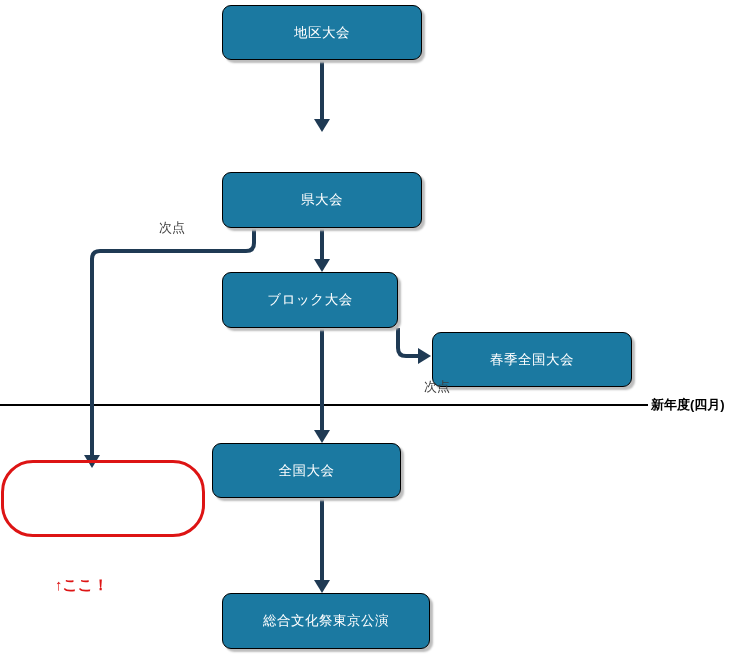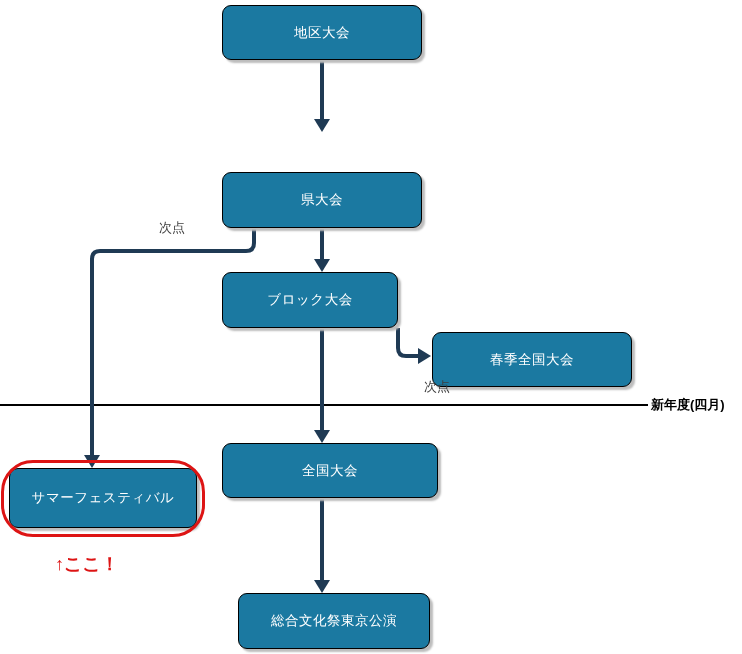--- a/index.html
+++ b/index.html
@@ -36,7 +36,7 @@
   .node-prefecture { left: 222px; top: 133px; width: 200px; height: 56px; margin-top: 39px; }
   .node-block      { left: 222px; top: 272px; width: 176px; height: 56px; }
   .node-spring     { left: 432px; top: 332px; width: 200px; height: 55px; }
-  .node-national   { left: 222px; top: 443px; width: 216px; height: 55px; }
+  .node-national   { left: 212px; top: 443px; width: 189px; height: 55px; }
   .node-summer     { left:   9px; top: 468px; width: 188px; height: 60px; }
   .node-tokyo      { left: 238px; top: 593px; width: 192px; height: 56px; }
 

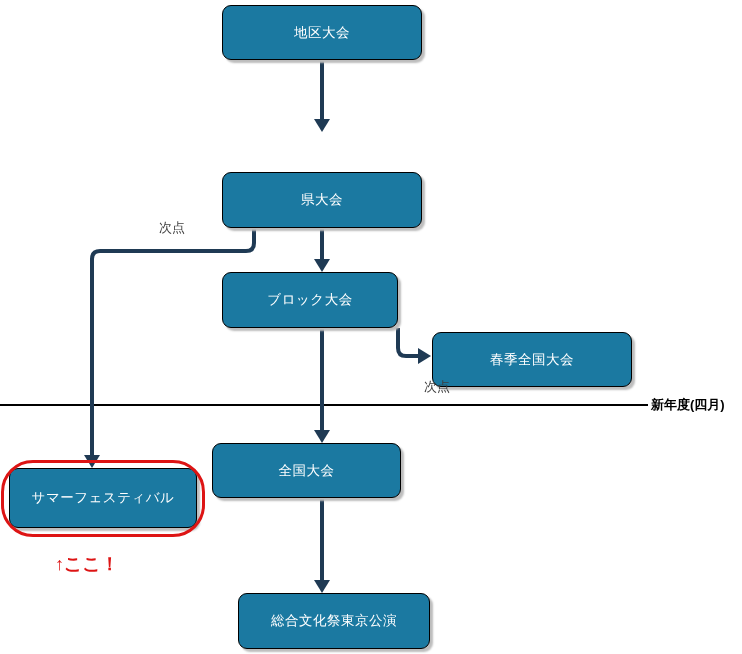--- a/index.html
+++ b/index.html
@@ -150,9 +150,6 @@
     <span>全国大会</span>
   </div>
 
-  <div class="node node-summer">
-    <span>サマーフェスティバル</span>
-  </div>
 
   <div class="node node-tokyo">
     <span>総合文化祭東京公演</span>

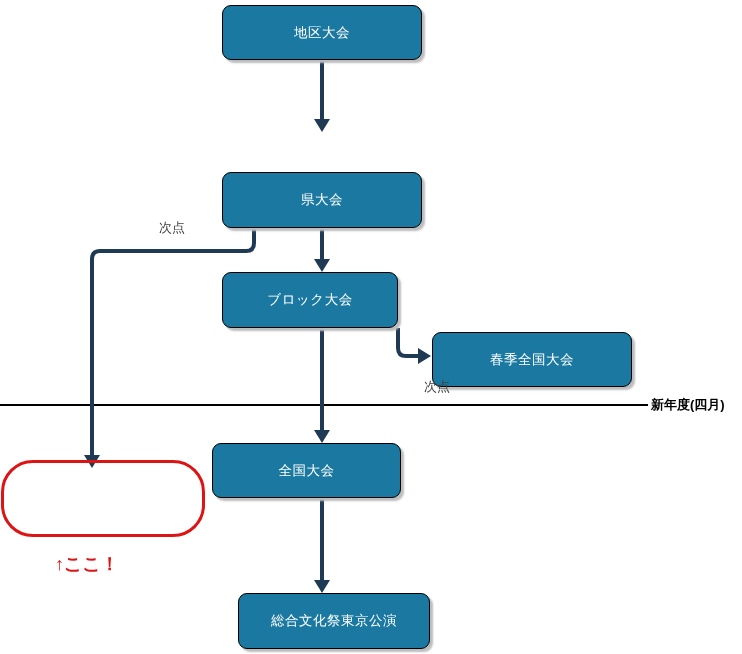--- a/index.html
+++ b/index.html
@@ -82,10 +82,10 @@
 
   .annotation-here {
     position: absolute;
-    left: 55px; top: 552px;
+    left: 55px; top: 576px;
     color: #dd1414;
     font-weight: bold;
-    font-size: 18px;
+    font-size: 15px;
     z-index: 4;
     white-space: nowrap;
   }

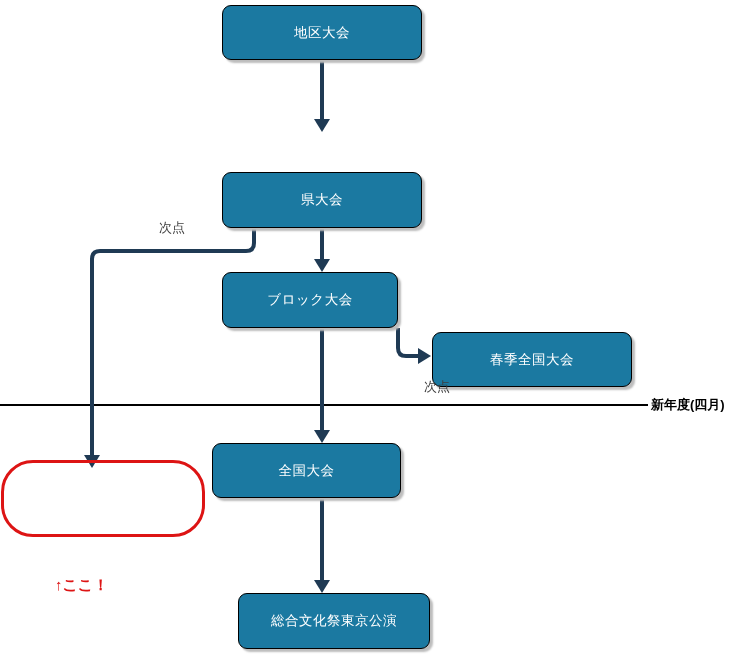--- a/index.html
+++ b/index.html
@@ -38,7 +38,7 @@
   .node-spring     { left: 432px; top: 332px; width: 200px; height: 55px; }
   .node-national   { left: 212px; top: 443px; width: 189px; height: 55px; }
   .node-summer     { left:   9px; top: 468px; width: 188px; height: 60px; }
-  .node-tokyo      { left: 238px; top: 593px; width: 192px; height: 56px; }
+  .node-tokyo      { left: 222px; top: 593px; width: 208px; height: 56px; }
 
   .connector-layer {
     position: absolute;

